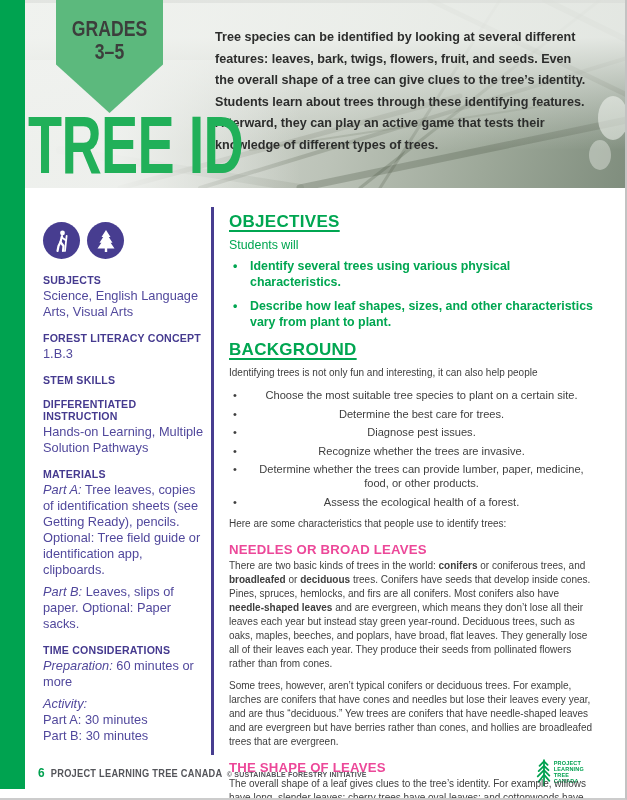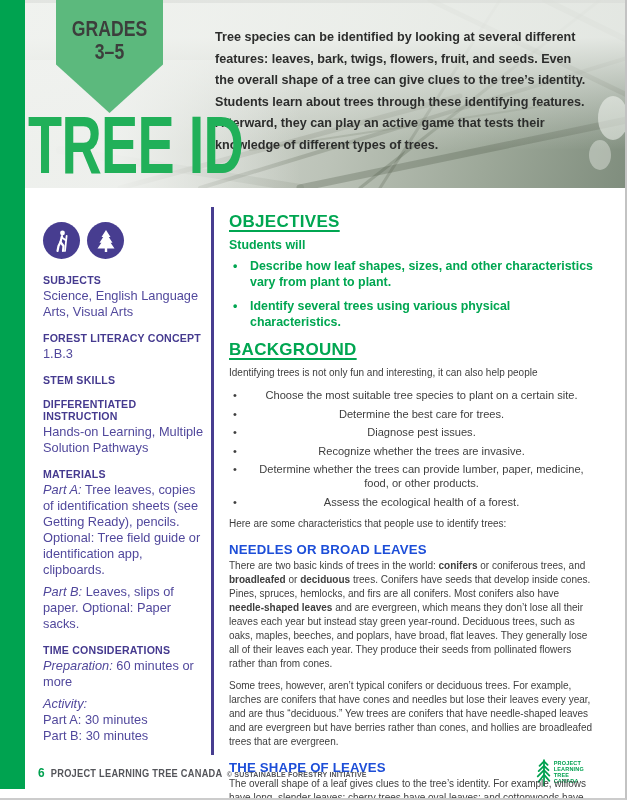--- a/index.html
+++ b/index.html
@@ -44,7 +44,7 @@
   .green-head { margin:16px 0 6px; font-size:17px; color:#00a651; letter-spacing:.3px;
     text-decoration:underline; text-decoration-thickness:2px; text-underline-offset:3px; }
   .green-head.mt { margin-top:10px; }
-  .green-lead { margin:0 0 7px; font-size:12.4px; font-weight:bold; color:#00a651; }
+  .green-lead { margin:0 0 7px; font-size:12.4px; font-weight:normal; color:#00a651; }
   ul.green-list { list-style:none; margin:0 0 8px; padding:0; }
   ul.green-list li { position:relative; padding-left:21px; margin-bottom:9px;
     font-size:12.4px; font-weight:bold; color:#00a651; line-height:15.5px; }

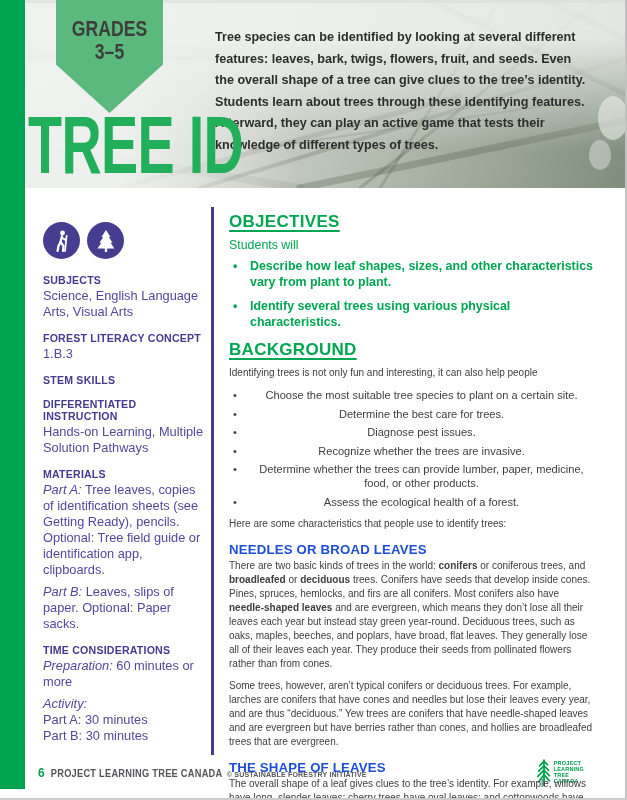--- a/index.html
+++ b/index.html
@@ -160,8 +160,8 @@
     <h2 class="green-head">OBJECTIVES</h2>
     <p class="green-lead">Students will</p>
     <ul class="green-list">
+      <li>Identify several trees using various physical characteristics.</li>
       <li>Describe how leaf shapes, sizes, and other characteristics vary from plant to plant.</li>
-      <li>Identify several trees using various physical characteristics.</li>
     </ul>
 
     <h2 class="green-head mt">BACKGROUND</h2>

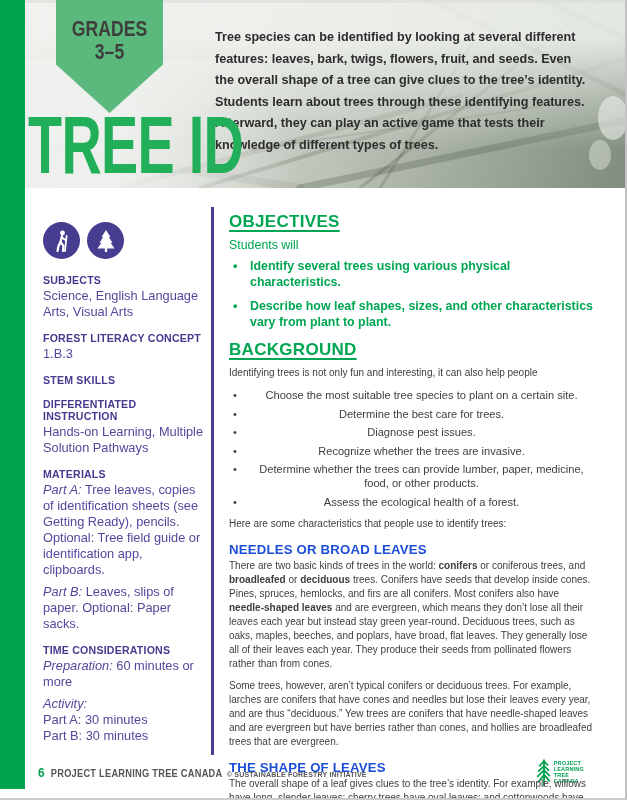--- a/index.html
+++ b/index.html
@@ -54,7 +54,7 @@
   ul.body-list li { position:relative; padding-left:21px; margin-bottom:4.5px;
     font-size:11.1px; line-height:14px;text-align:center; }
   ul.body-list li::before { content:"\2022"; position:absolute; left:4px; }
-  .sub-head { margin:11px 0 2px; font-size:13.2px; color:#1d4ed8; letter-spacing:.2px; }
+  .sub-head { margin:11px 0 2px; font-size:13.2px; color:#ec4899; letter-spacing:.2px; }
   
   .footer { position:absolute; left:38px; top:763px; width:560px; height:32px; }
   .f-line { display:inline-block; transform:scaleX(.88); transform-origin:0 50%; white-space:nowrap; }

